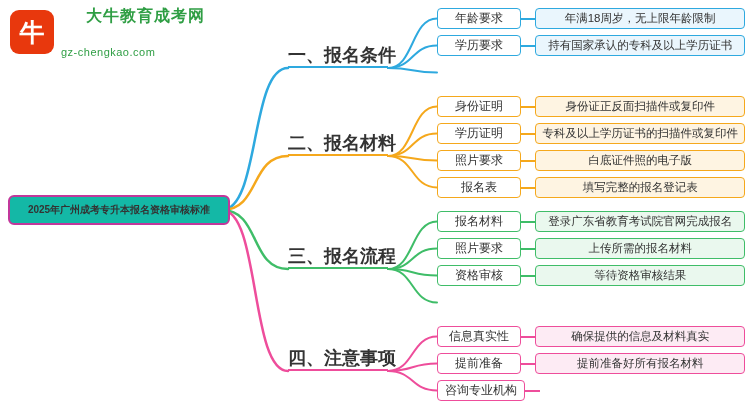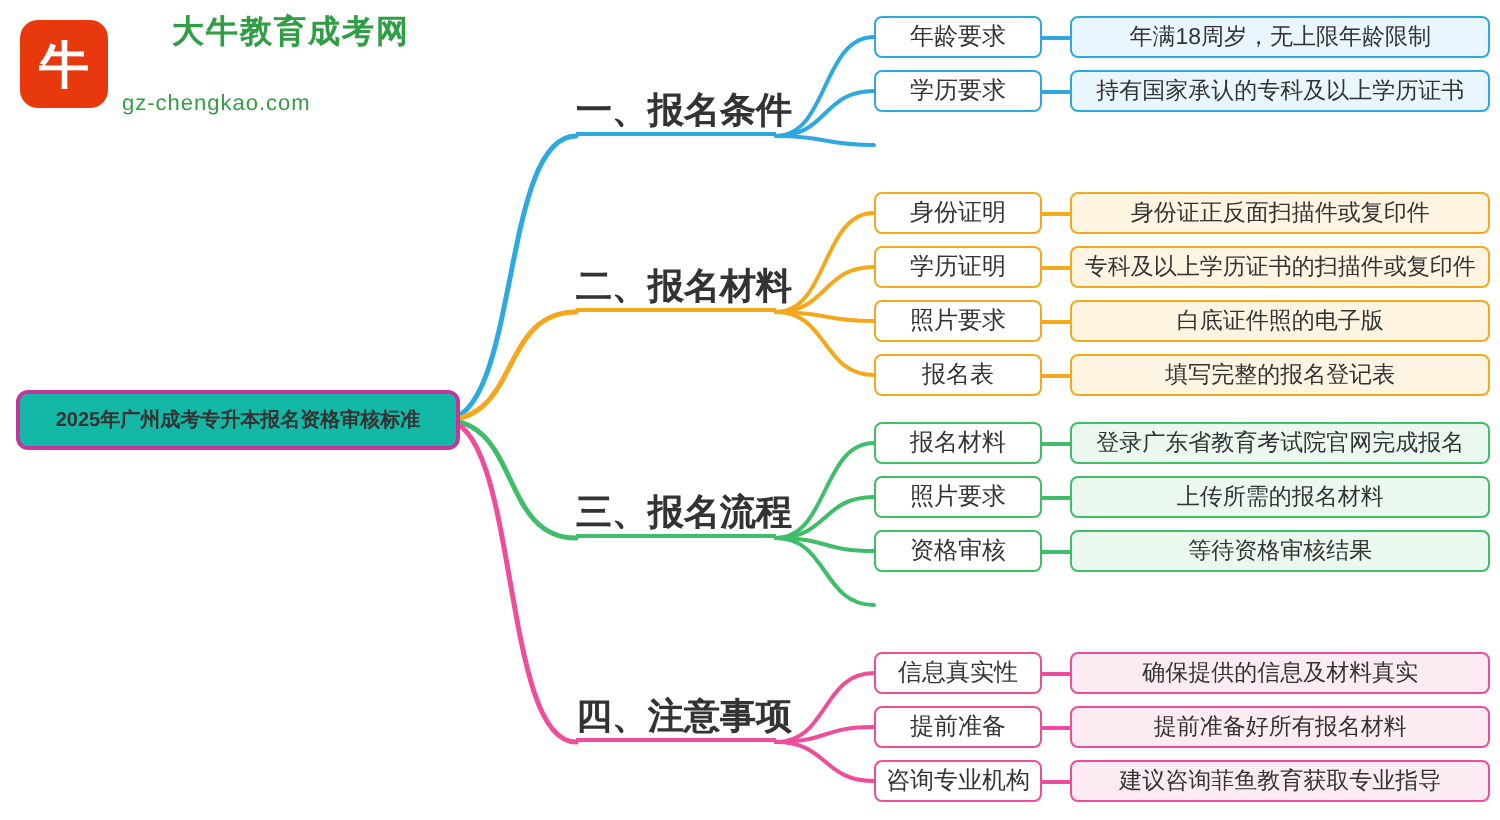--- a/index.html
+++ b/index.html
@@ -156,7 +156,6 @@
   <div class="row b3" style="top:380px">
     <div class="chip label">咨询专业机构</div>
     <div class="link"></div>
-    <div class="chip value">建议咨询菲鱼教育获取专业指导</div>
   </div>
 
 </div>

